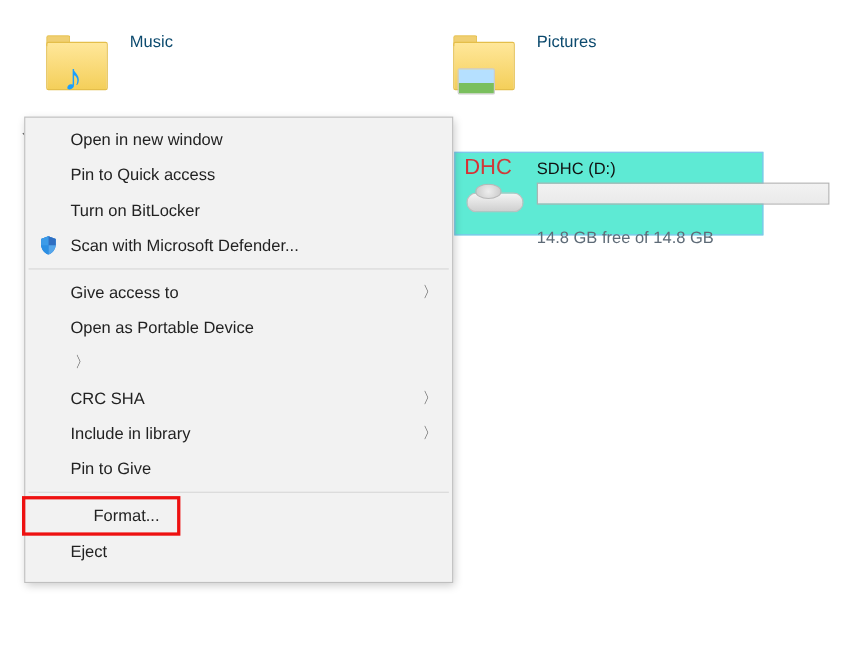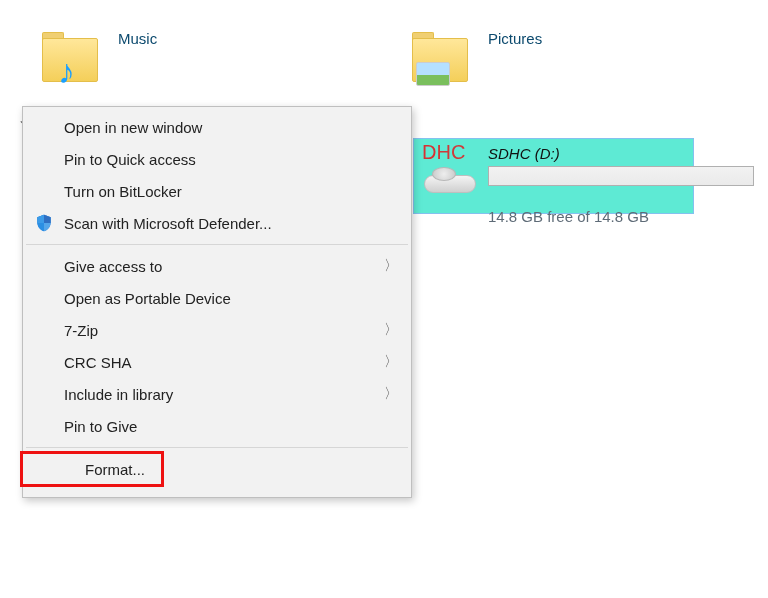--- a/index.html
+++ b/index.html
@@ -29,7 +29,7 @@
     .drive-disc { position:absolute; top:22px; left:10px; width:24px; height:14px; border-radius:50%;
       background:radial-gradient(circle,#eee,#c8c8c8); border:1px solid #b8b8b8; }
     .drive-info { flex:1; }
-    .drive-title { color:#111; font-size:15px;font-style:italic; }
+    .drive-title { color:#111; font-size:15px; }
     .drive-bar { margin-top:4px; width:266px; height:20px; border:1px solid #b0b0b0;
       background:linear-gradient(180deg,#f2f2f2,#eaeaea); }
     .drive-free { margin-top:22px; color:#5e6b77; font-size:15px; }

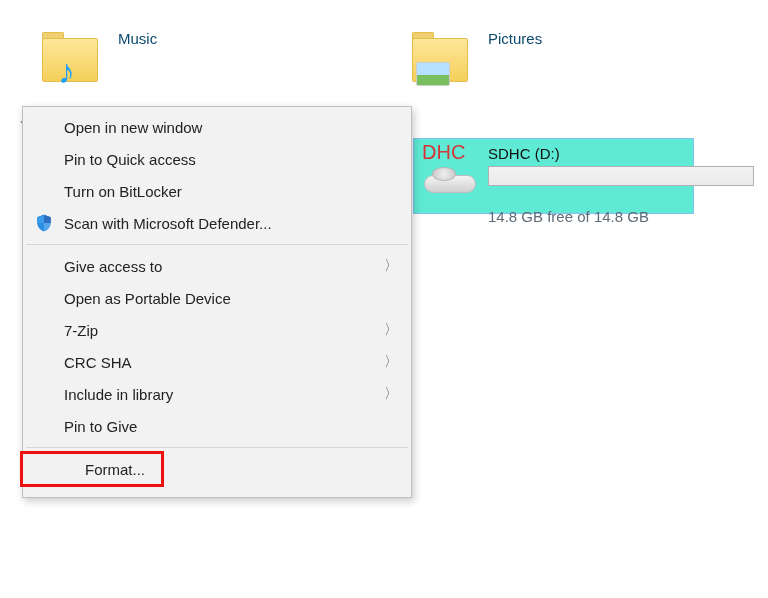--- a/index.html
+++ b/index.html
@@ -128,7 +128,6 @@
   </div>
   <div class="ctx-row">
     <span class="ctx-icon-slot"></span>
-      <span class="ctx-label">7-Zip</span>
       <span class="ctx-sub">〉</span>
   </div>
   <div class="ctx-row">

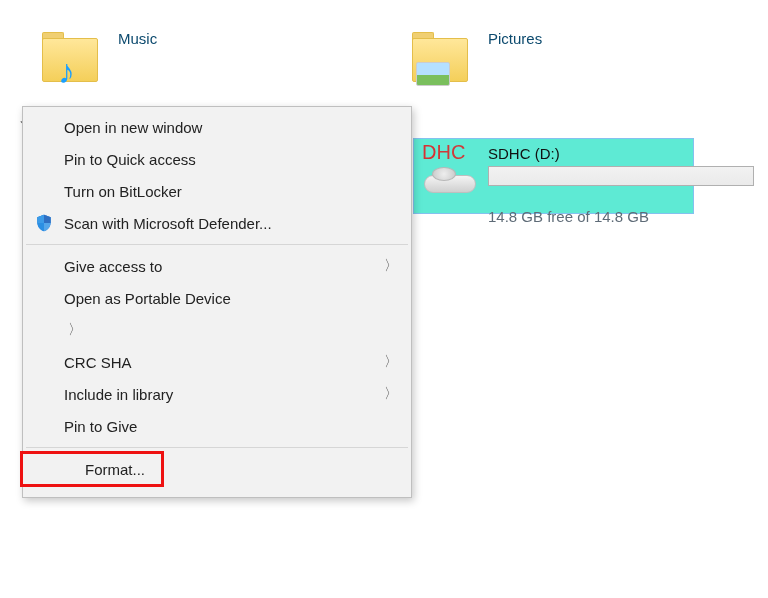--- a/index.html
+++ b/index.html
@@ -152,6 +152,11 @@
       <span class="ctx-sub"></span>
     <span class="hl-red"></span>
   </div>
+  <div class="ctx-row">
+    <span class="ctx-icon-slot"></span>
+      <span class="ctx-label">Eject</span>
+      <span class="ctx-sub"></span>
+  </div>
 </div>
 
 <span class="ct-text">ct</span>

